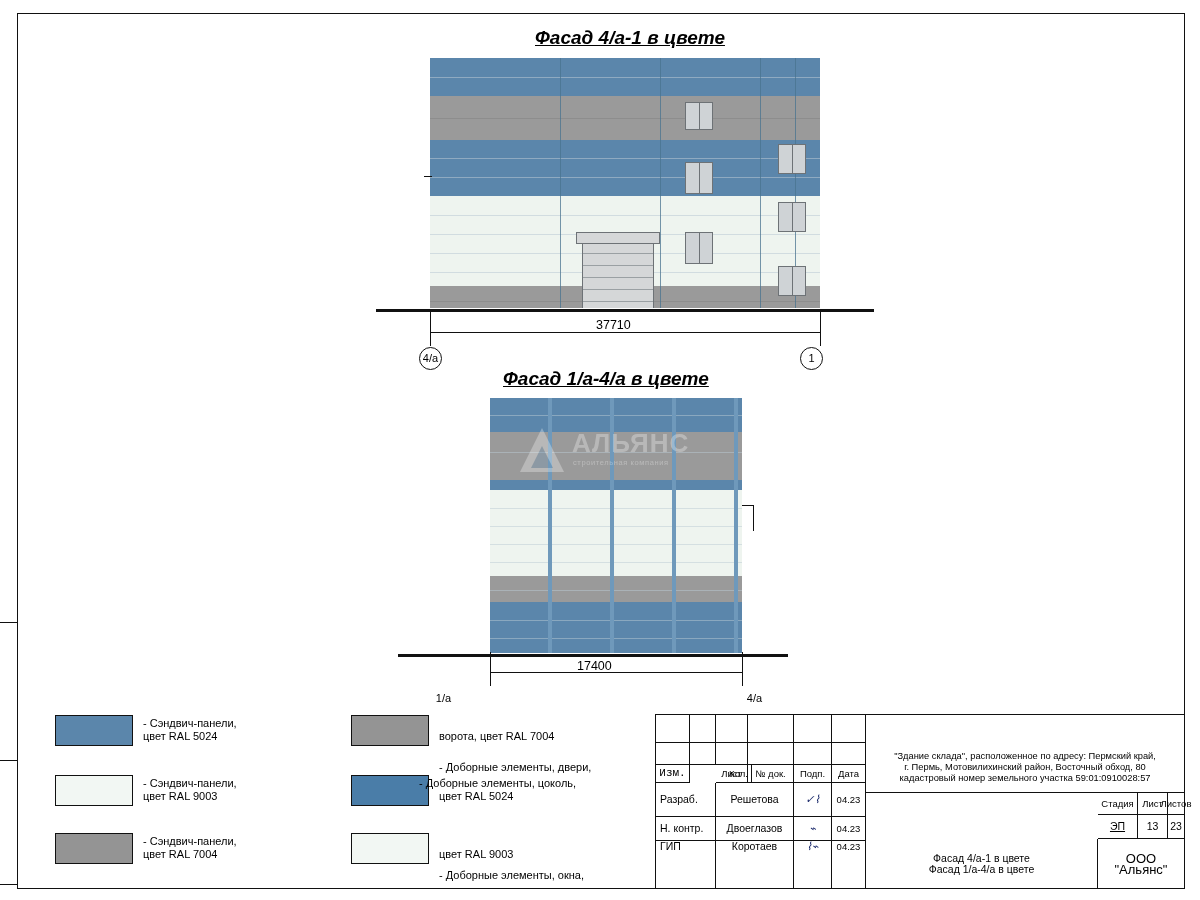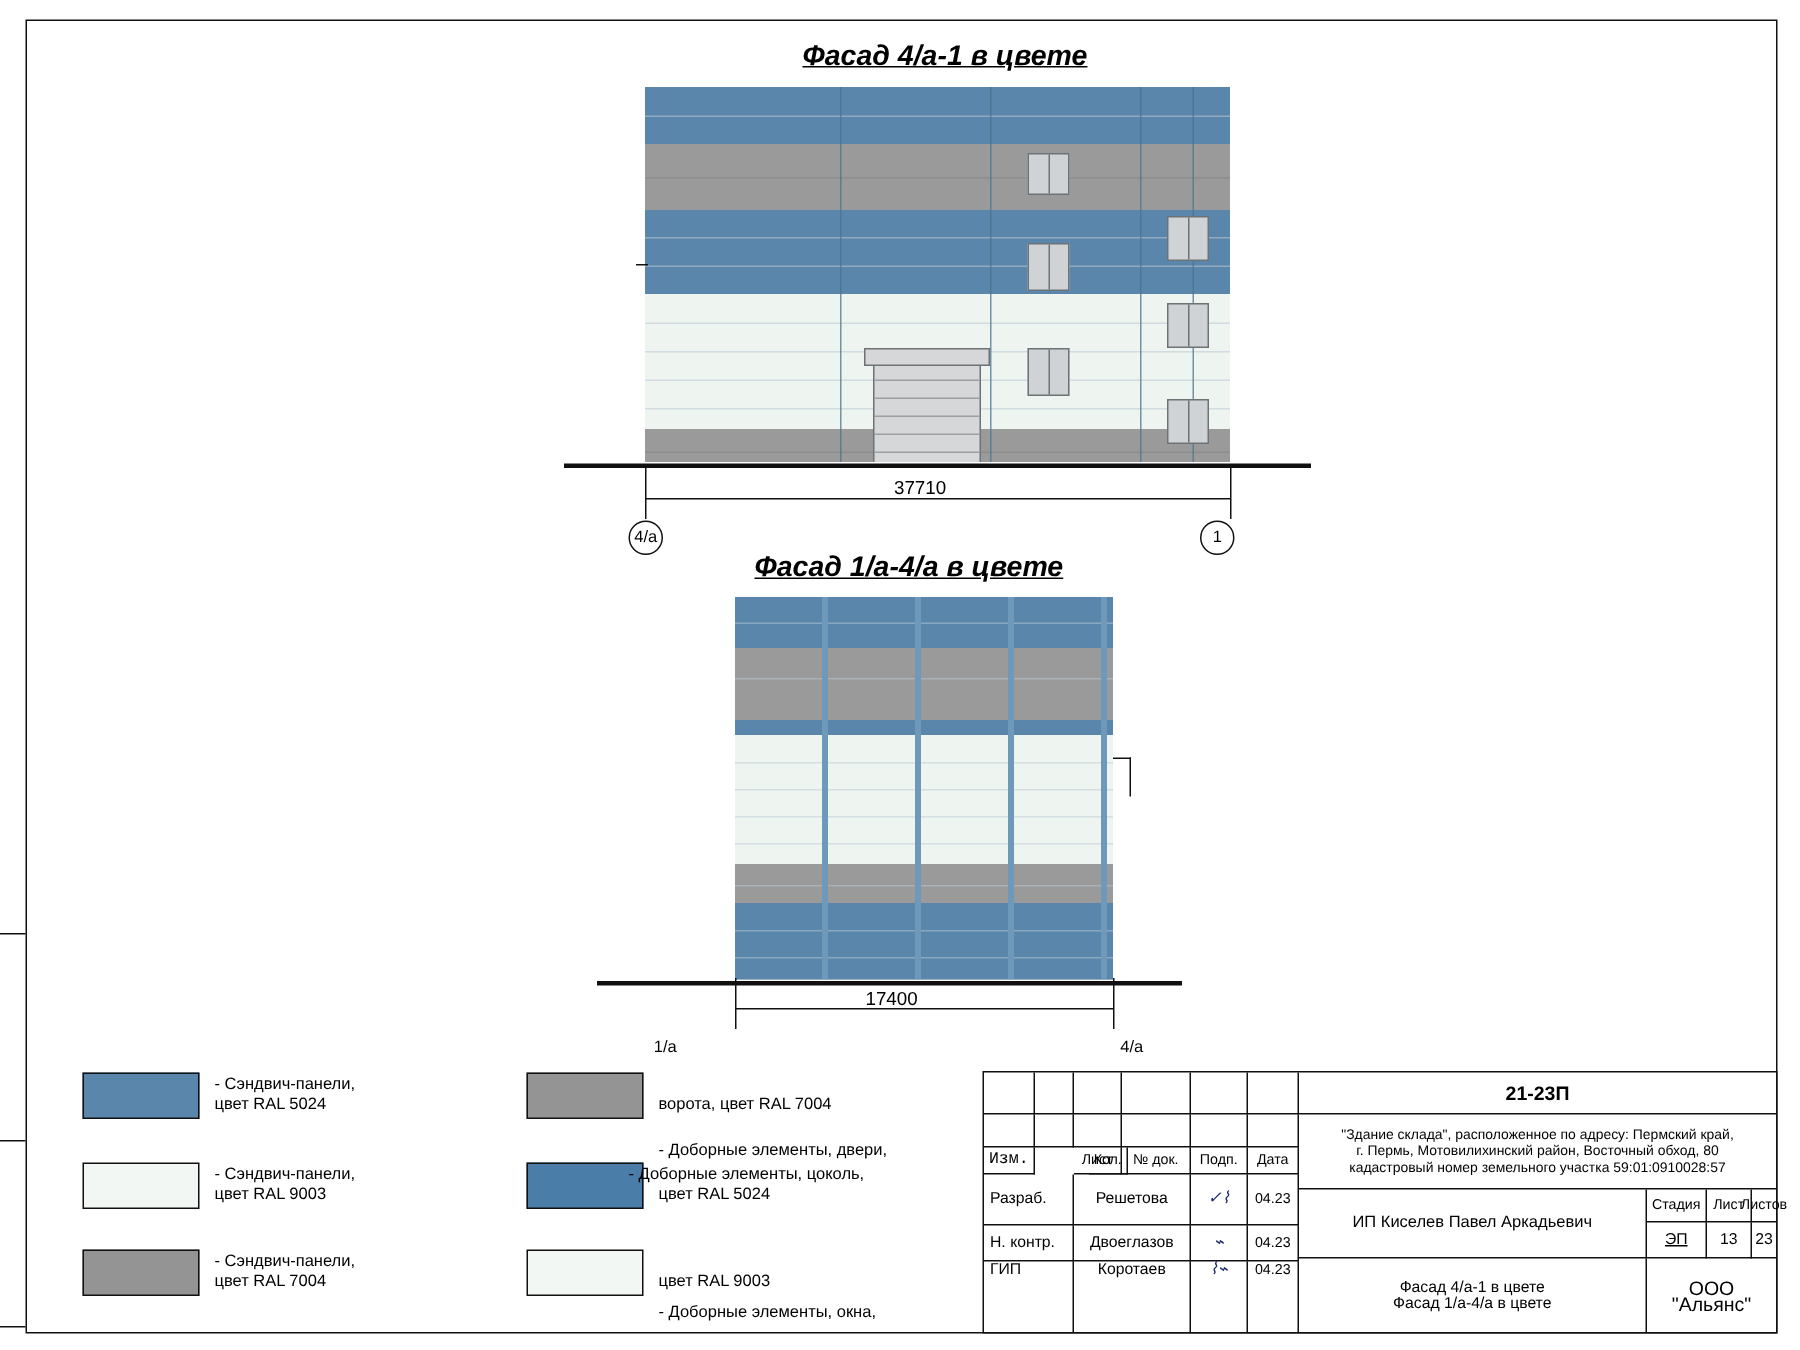--- a/index.html
+++ b/index.html
@@ -165,6 +165,12 @@
     <div class="vline2" style="left:244px;"></div>
   </div>
 
+  <div class="watermark">
+    <div class="wm-tri"></div>
+      <div class="wm-tri2"></div>
+    <div class="wm-t1">АЛЬЯНС</div>
+    <div class="wm-t2">строительная компания</div>
+  </div>
 
   <div class="notch" style="left:742px;top:505px;width:12px;height:1px;"></div>
   <div class="notch" style="left:753px;top:505px;width:1px;height:26px;"></div>

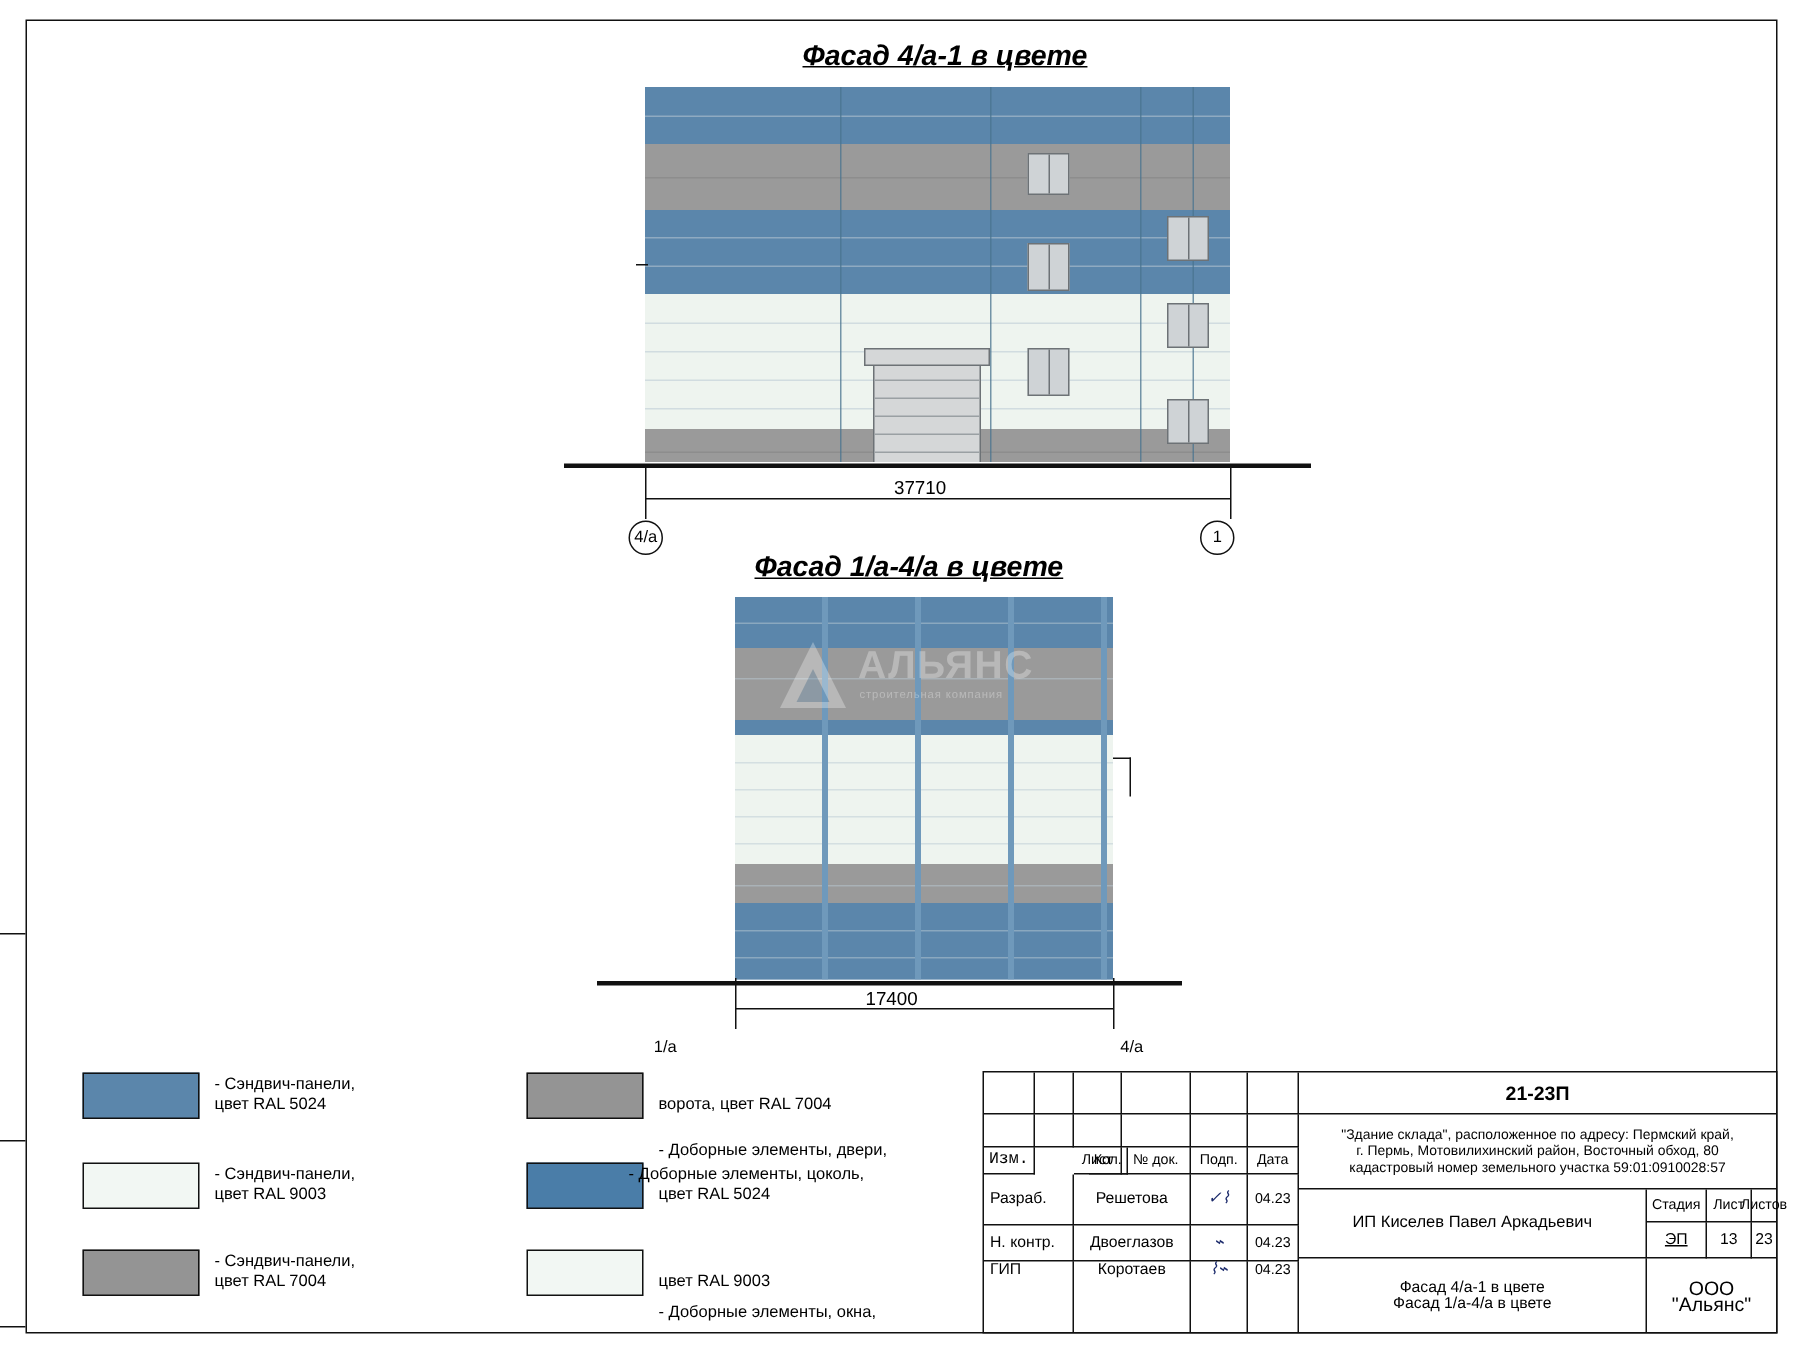--- a/index.html
+++ b/index.html
@@ -226,7 +226,6 @@
     <div class="cell" style="left:92px;top:0;width:46px;height:28px;"></div>
     <div class="cell" style="left:138px;top:0;width:38px;height:28px;"></div>
     <div class="cell" style="left:176px;top:0;width:34px;height:28px;"></div>
-    <div class="cell nb" style="left:210px;top:0;width:318px;height:28px;font-weight:bold;font-size:13px;">21-23П</div>
 
     <div class="cell" style="left:0;top:28px;width:34px;height:22px;"></div>
     <div class="cell" style="left:34px;top:28px;width:26px;height:22px;"></div>

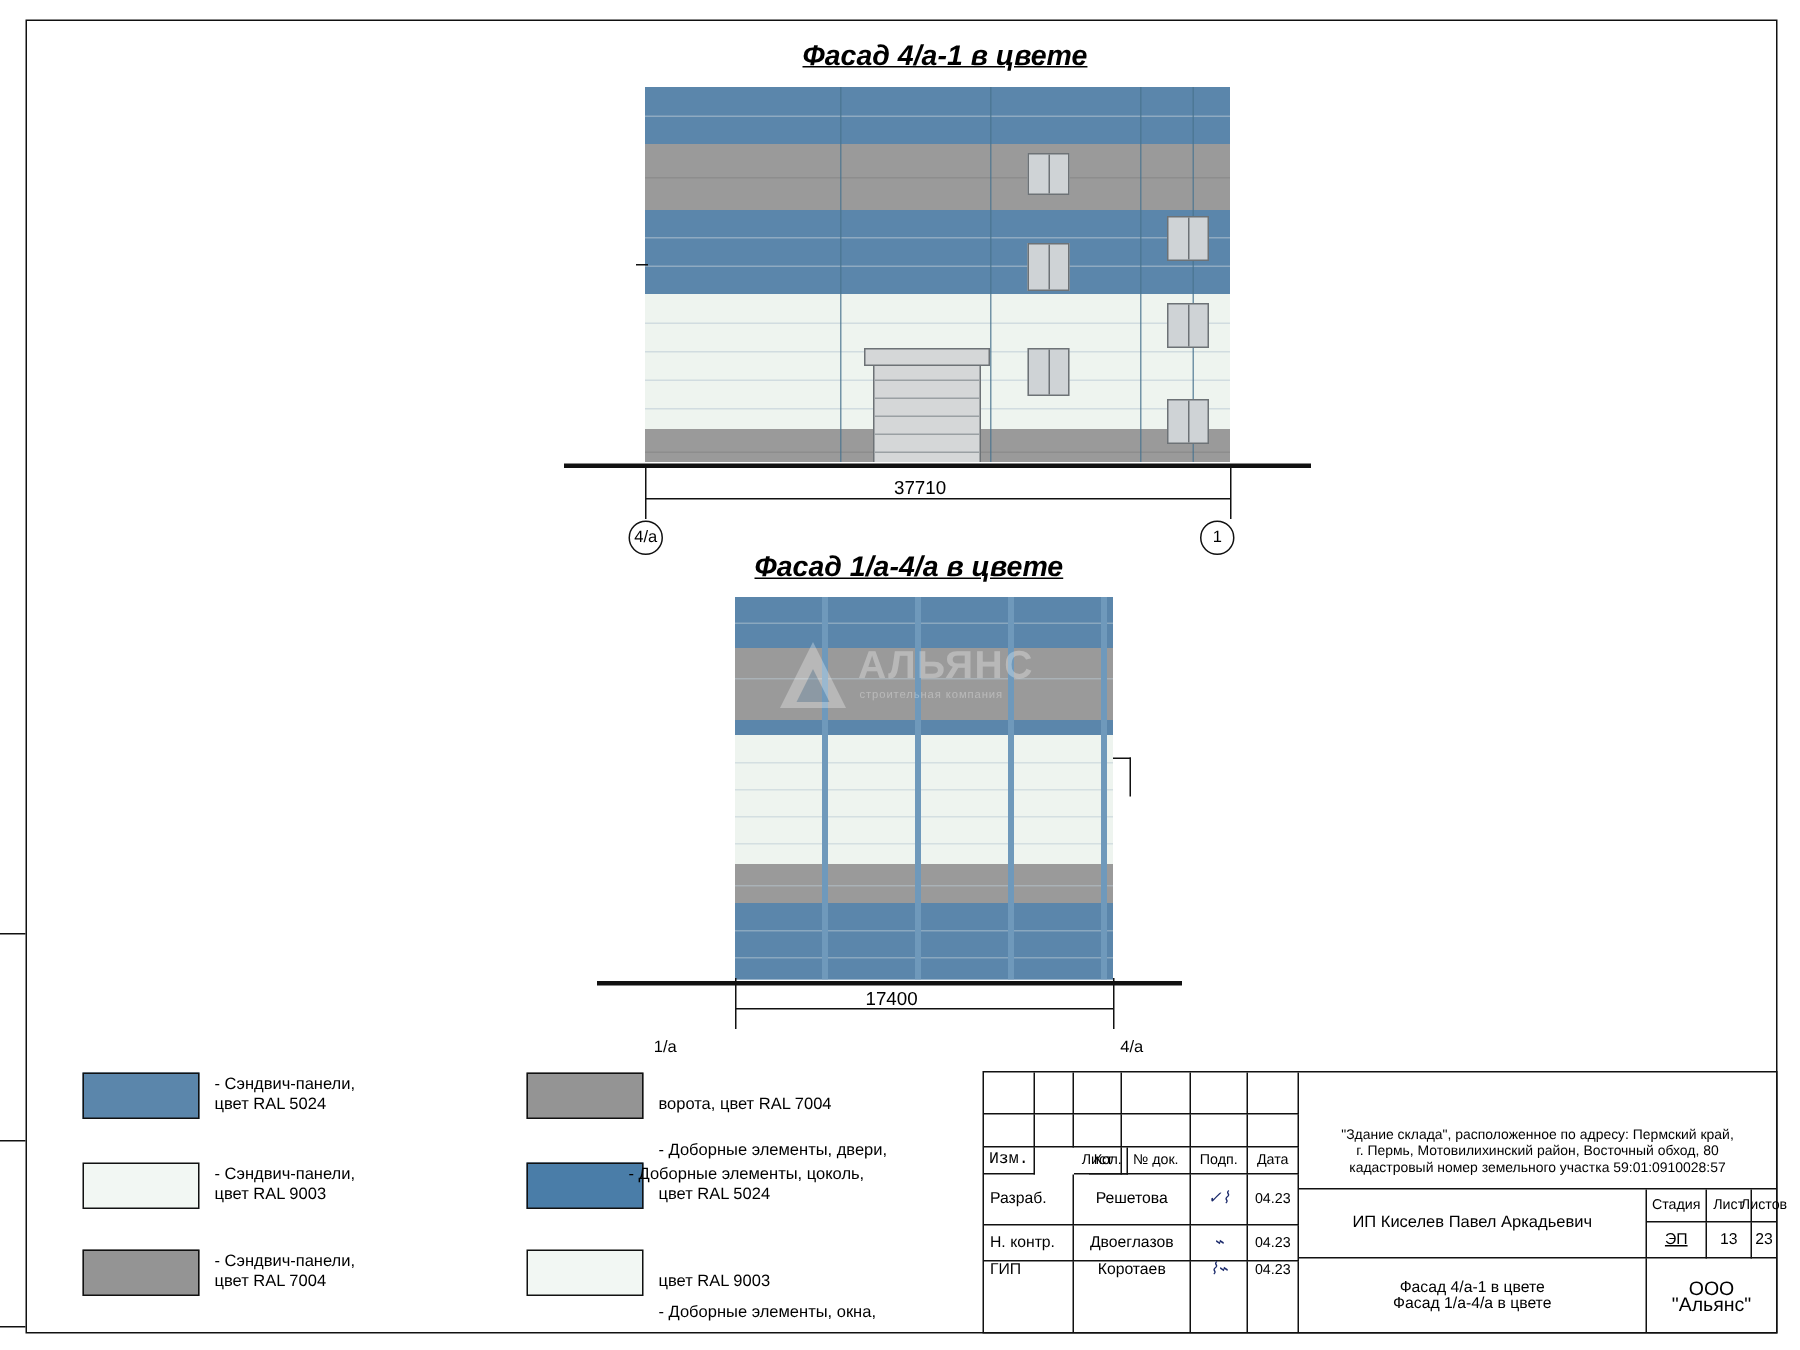--- a/index.html
+++ b/index.html
@@ -252,7 +252,6 @@
     <div class="cell sig" style="left:138px;top:68px;width:38px;height:34px;">✓⌇</div>
     <div class="cell" style="left:176px;top:68px;width:34px;height:34px;font-size:9.5px;">04.23</div>
 
-    <div class="cell" style="left:210px;top:78px;width:232px;height:46px;font-size:11px;">ИП Киселев Павел Аркадьевич</div>
 
     <div class="cell" style="left:442px;top:78px;width:40px;height:22px;font-size:9.5px;">Стадия</div>
     <div class="cell" style="left:482px;top:78px;width:30px;height:22px;font-size:9.5px;">Лист</div>

